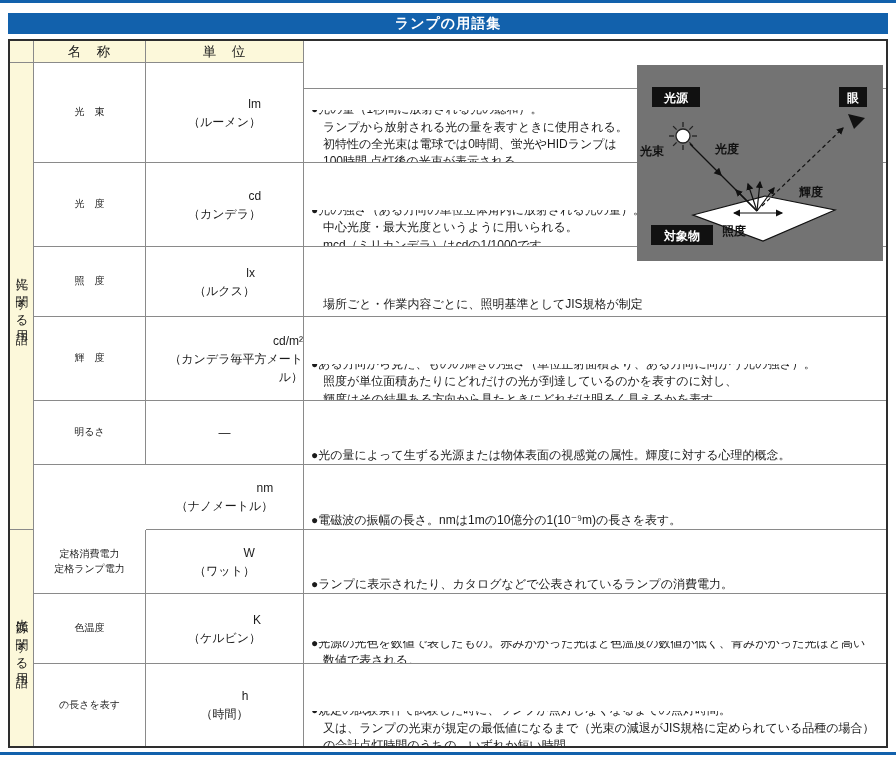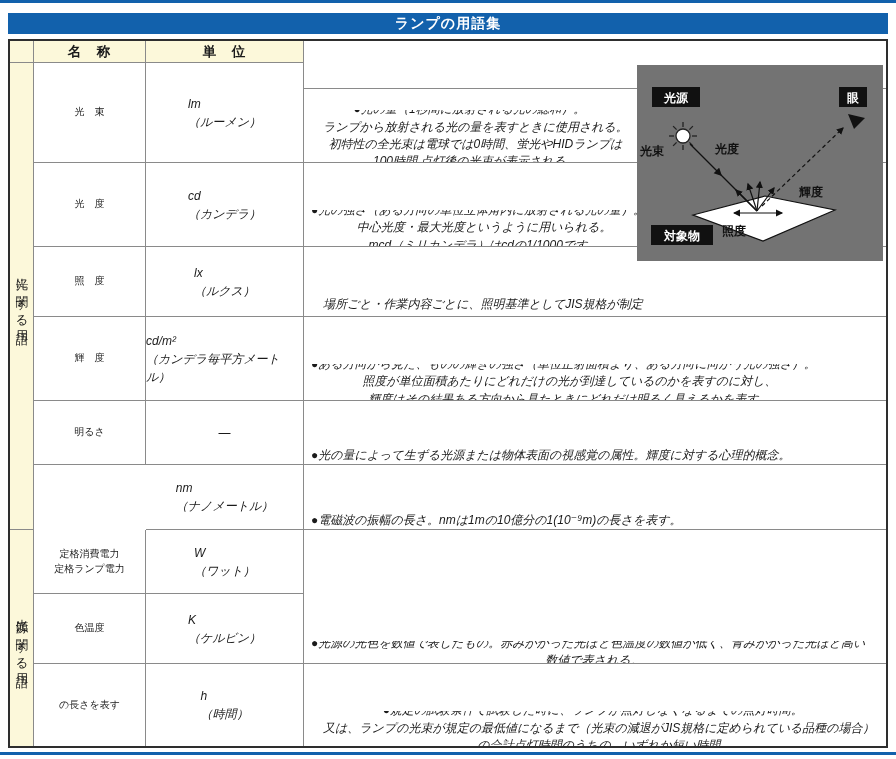--- a/index.html
+++ b/index.html
@@ -26,7 +26,7 @@
   .lastcol { border-right:none;margin-top:47px; }
   .lastrow { border-bottom:none; }
 
-  .hd { background:#fcf8da; font-weight:bold; font-size:13.5px; letter-spacing:1px; }
+  .hd { background:#fcf8da; font-weight:normal; font-size:13.5px; letter-spacing:1px; }
 
   .group { background:#fcf8da; writing-mode:vertical-rl; text-orientation:upright;
     font-size:12.5px; letter-spacing:2px; justify-content:center; }

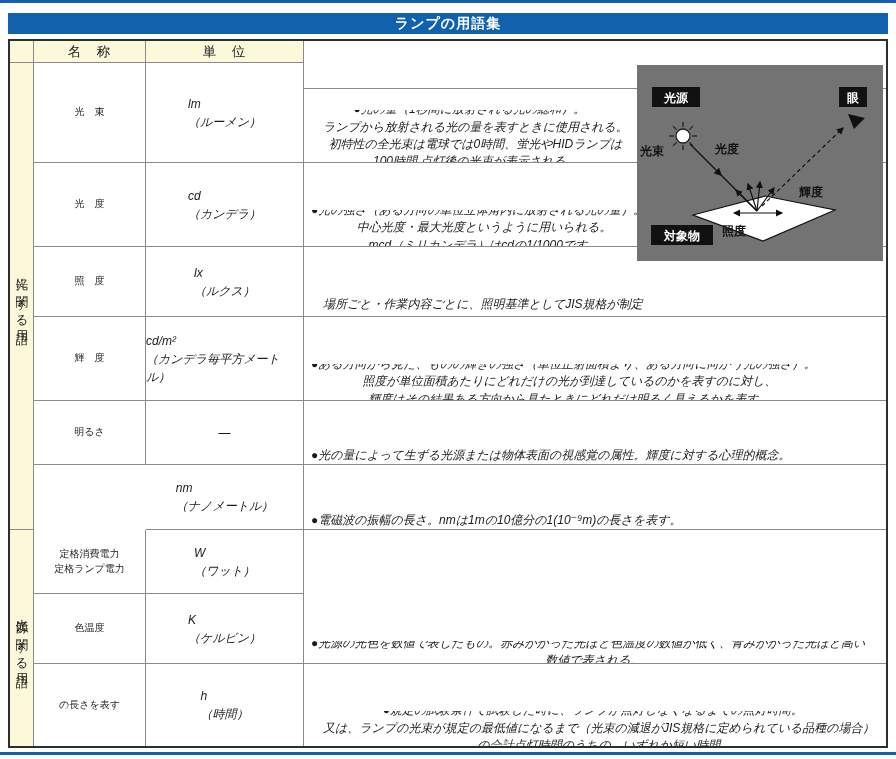--- a/index.html
+++ b/index.html
@@ -32,7 +32,7 @@
     font-size:12.5px; letter-spacing:2px; justify-content:center; }
 
   .name { font-size:10px; text-align:center; white-space:pre-line; line-height:1.45; }
-  .unit { font-size:12px; text-align:left; white-space:pre-line; line-height:1.5;font-style:italic; }
+  .unit { font-size:12px; text-align:right; white-space:pre-line; line-height:1.5; }
   .meaning { justify-content:flex-start; font-size:12px; line-height:1.45;
     white-space:pre-line; padding:4px 0 4px 7px; text-align:center;font-style:italic; }
 

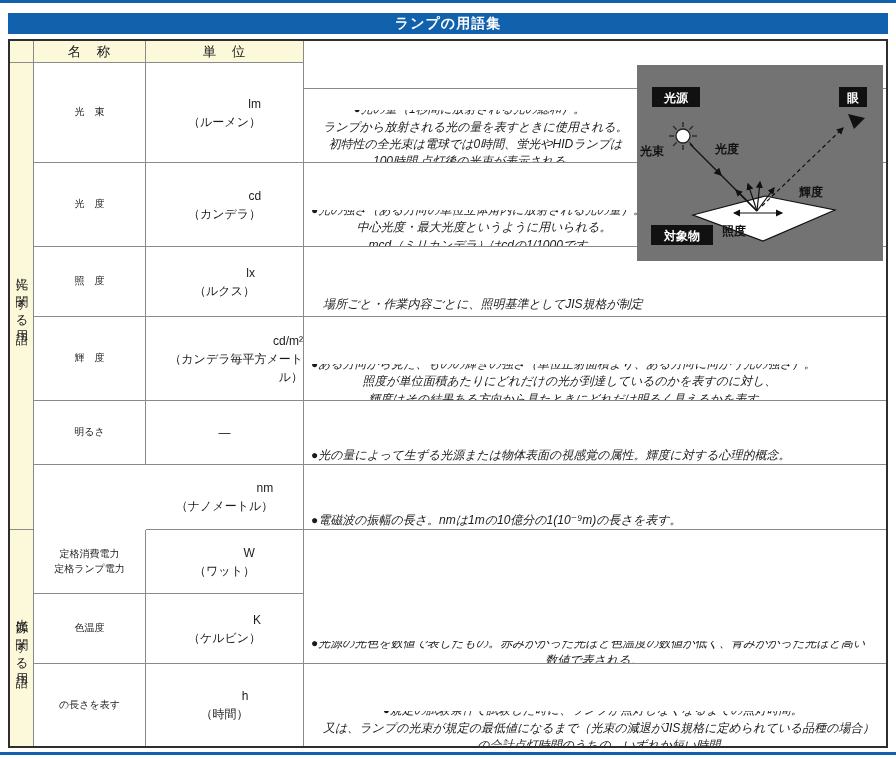--- a/index.html
+++ b/index.html
@@ -34,7 +34,7 @@
   .name { font-size:10px; text-align:center; white-space:pre-line; line-height:1.45; }
   .unit { font-size:12px; text-align:right; white-space:pre-line; line-height:1.5; }
   .meaning { justify-content:flex-start; font-size:12px; line-height:1.45;
-    white-space:pre-line; padding:4px 0 4px 7px; text-align:center;font-style:italic; }
+    white-space:pre-line; padding:4px 0 4px 7px; text-align:left; }
 
   .diagram { position:absolute; top:24px; right:3px; width:246px; height:196px; background:#737373; }
   .diagram svg { display:block; width:100%; height:100%; }

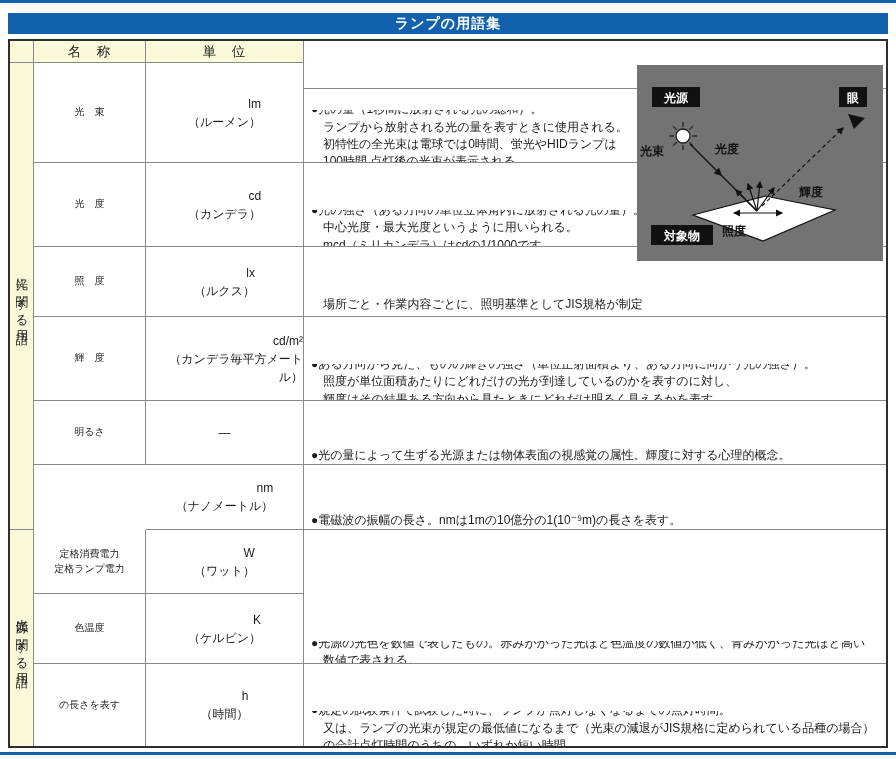--- a/index.html
+++ b/index.html
@@ -102,6 +102,7 @@
 定格ランプ電力</div>
       <div class="cell unit" style="grid-area:8/3">W
 （ワット）</div>
+      <div class="cell meaning lastcol" style="grid-area:8/4">●ランプに表示されたり、カタログなどで公表されているランプの消費電力。</div>
 
       <div class="cell name" style="grid-area:9/2">色温度</div>
       <div class="cell unit" style="grid-area:9/3">K

